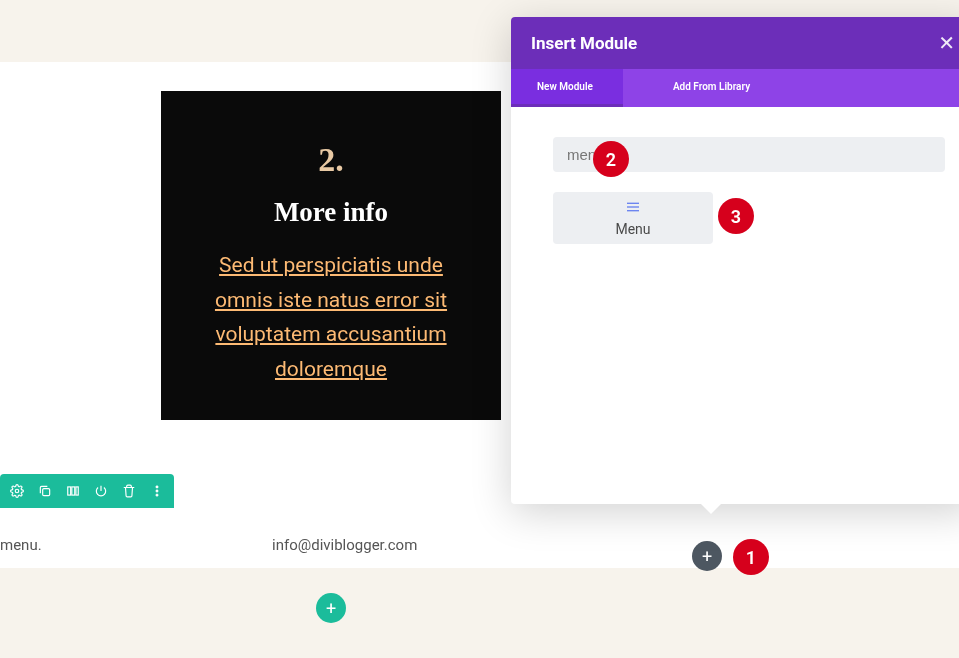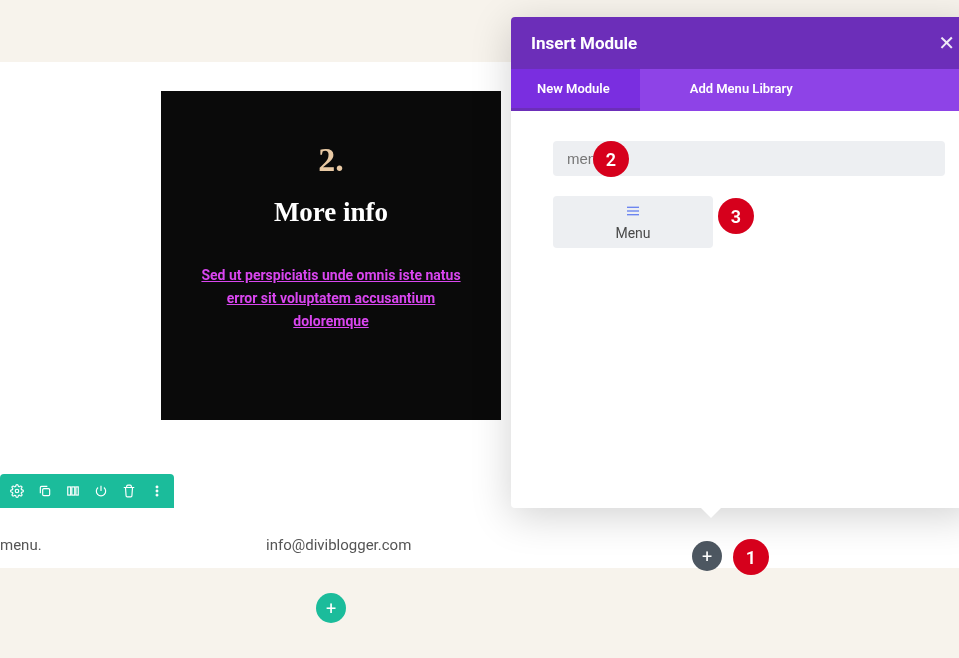--- a/index.html
+++ b/index.html
@@ -206,7 +206,7 @@
       flex: 0 0 auto;
       padding: 12px 30px 12px 26px;
       color: #fff;
-      font-size: 13px;
+      font-size: 10px;
       font-weight: 600;
       cursor: pointer;
     }

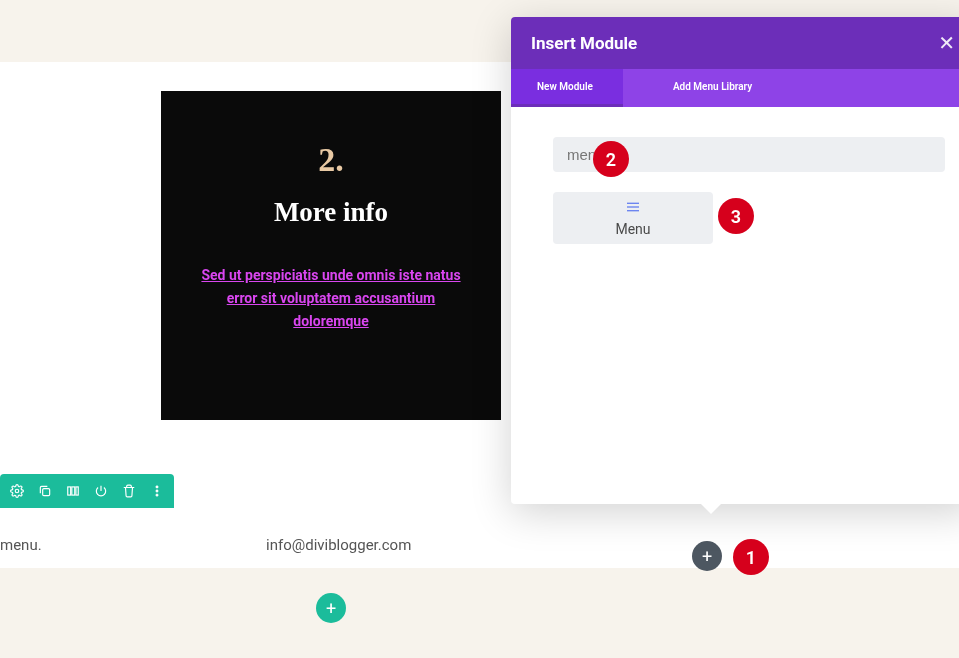--- a/index.html
+++ b/index.html
@@ -337,7 +337,7 @@
   </div>
   <div class="modal-tabs">
     <div class="modal-tab active">New Module</div>
-    <div class="modal-tab">Add Menu Library</div>
+    <div class="modal-tab">Add From Library</div>
   </div>
   <div class="modal-body">
     <input class="search-input" type="text" value="menu" style="">

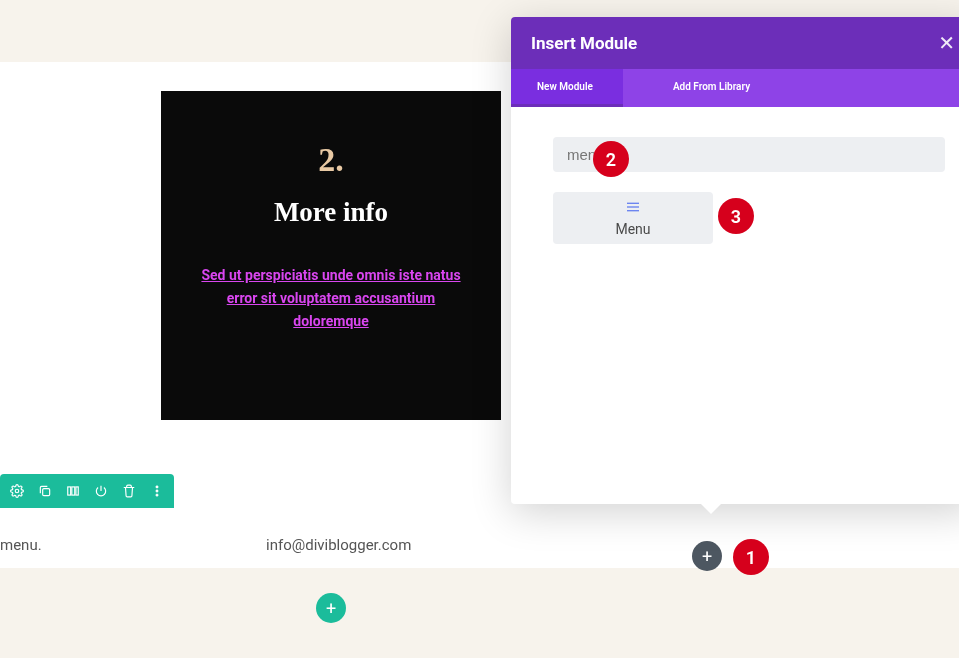--- a/index.html
+++ b/index.html
@@ -44,7 +44,7 @@
       font-family: Georgia, "Times New Roman", serif;
       font-size: 27px;
       font-weight: 700;
-      margin-bottom: 36px;
+      margin-bottom: 20px;
       color: #fff;
     }
     .dark-card-text {

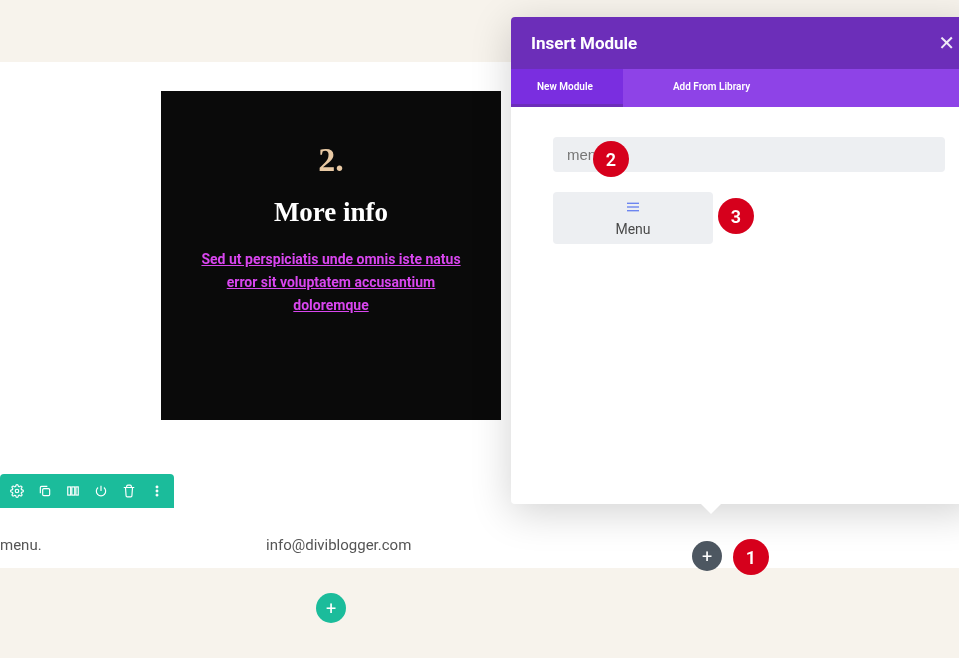--- a/index.html
+++ b/index.html
@@ -48,11 +48,10 @@
       color: #fff;
     }
     .dark-card-text {
-      font-size: 14px;
+      font-size: 21px;
       line-height: 1.65;
-      color: #d946ef;
+      color: #fdba74;
       text-decoration: underline;
-      font-weight: bold;
     }
 
     

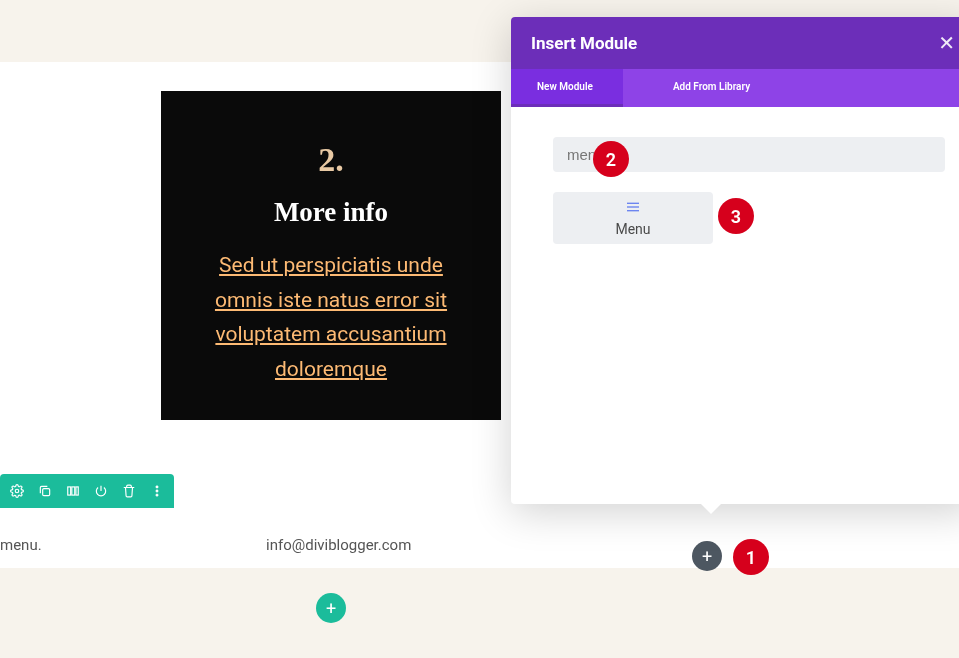--- a/index.html
+++ b/index.html
@@ -112,7 +112,7 @@
     }
     .footer-email {
       position: absolute;
-      left: 266px;
+      left: 272px;
     }
 
     

